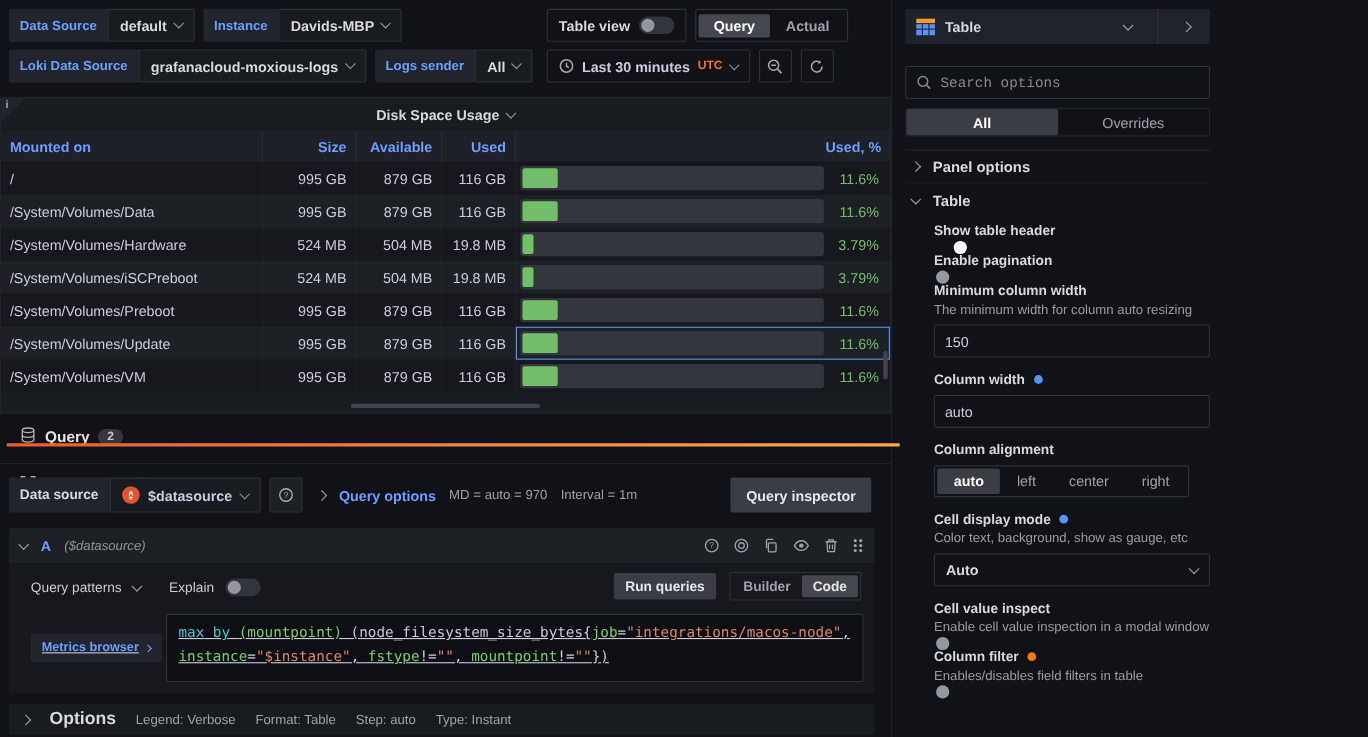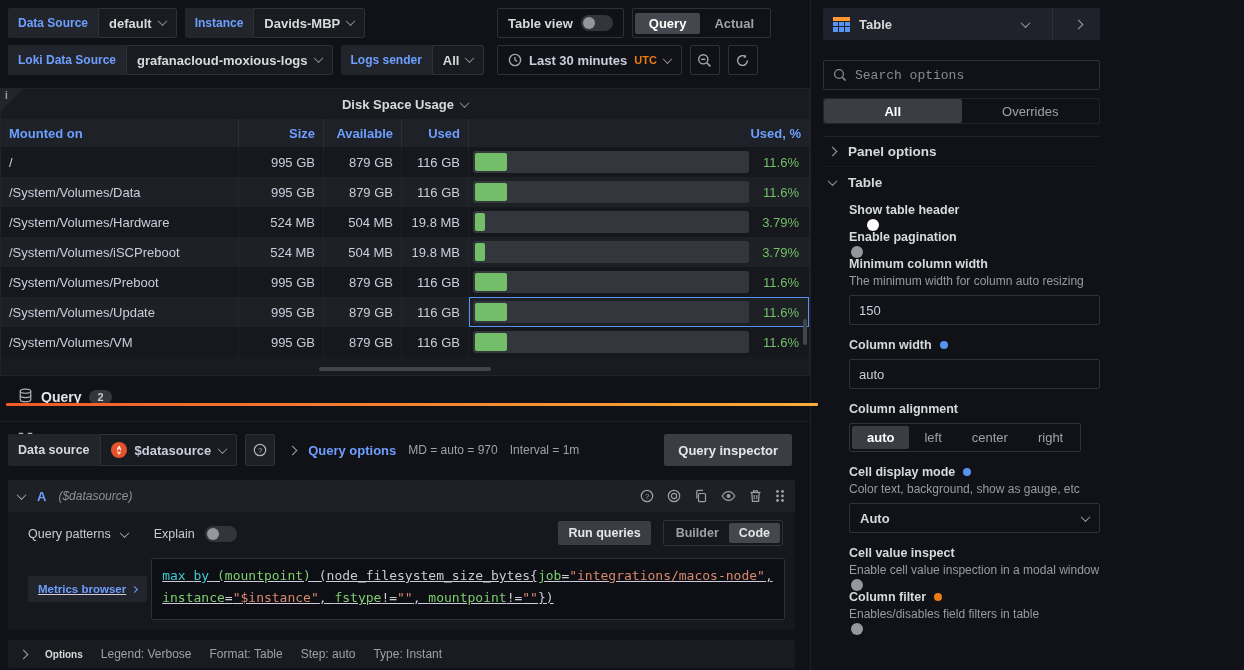--- a/index.html
+++ b/index.html
@@ -102,7 +102,7 @@
 
   .options-footer { margin:10px 0 0 8px; width:787px; height:28px; background:#181b1f; border-radius:2px; display:flex; align-items:center; gap:18px; padding:0 12px; font-size:12px; color:#9fa1a8; }
   .options-footer .chev { color:#9fa1a8; }
-  .options-footer b { color:#d8d9da; font-size:10px; }
+  .options-footer b { color:#d8d9da; font-size:16px; }
 
   
   .sb-header { margin-top:8px; height:32px; background:#1f222a; border-radius:2px; display:flex; align-items:center; gap:9px; padding:0 4px 0 10px; }

